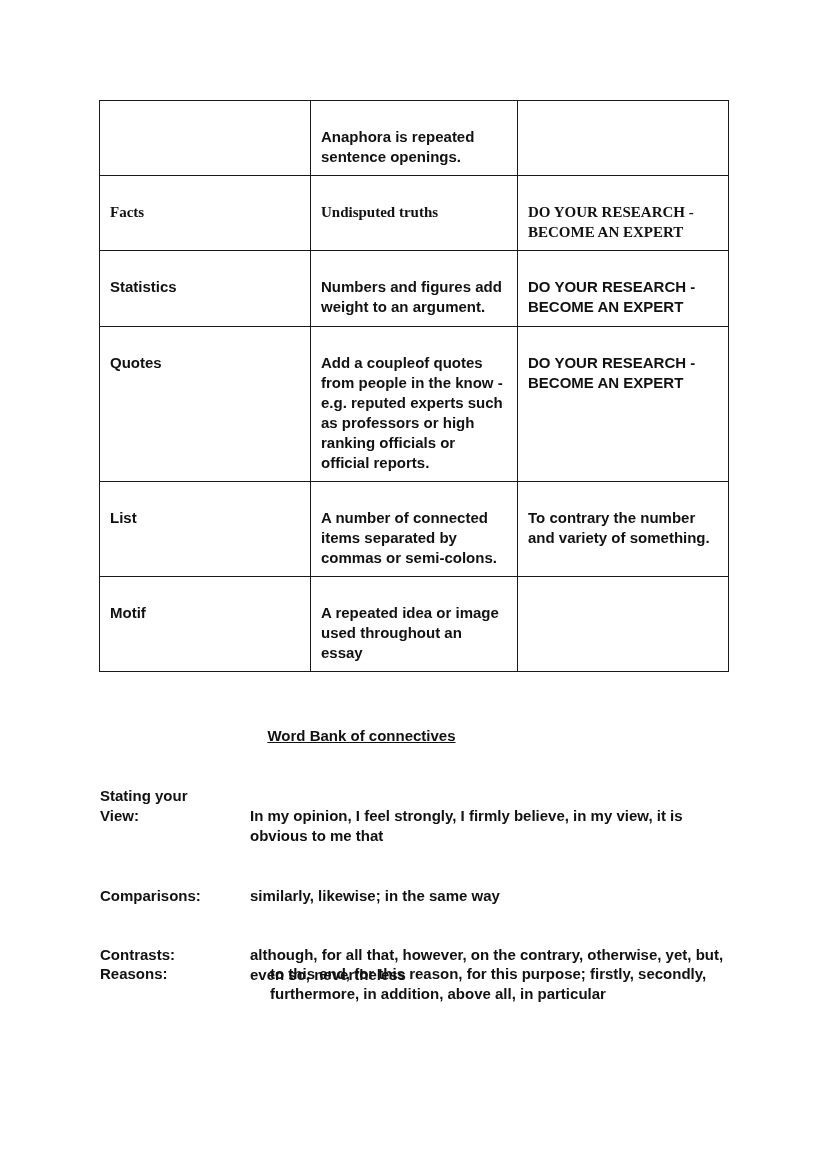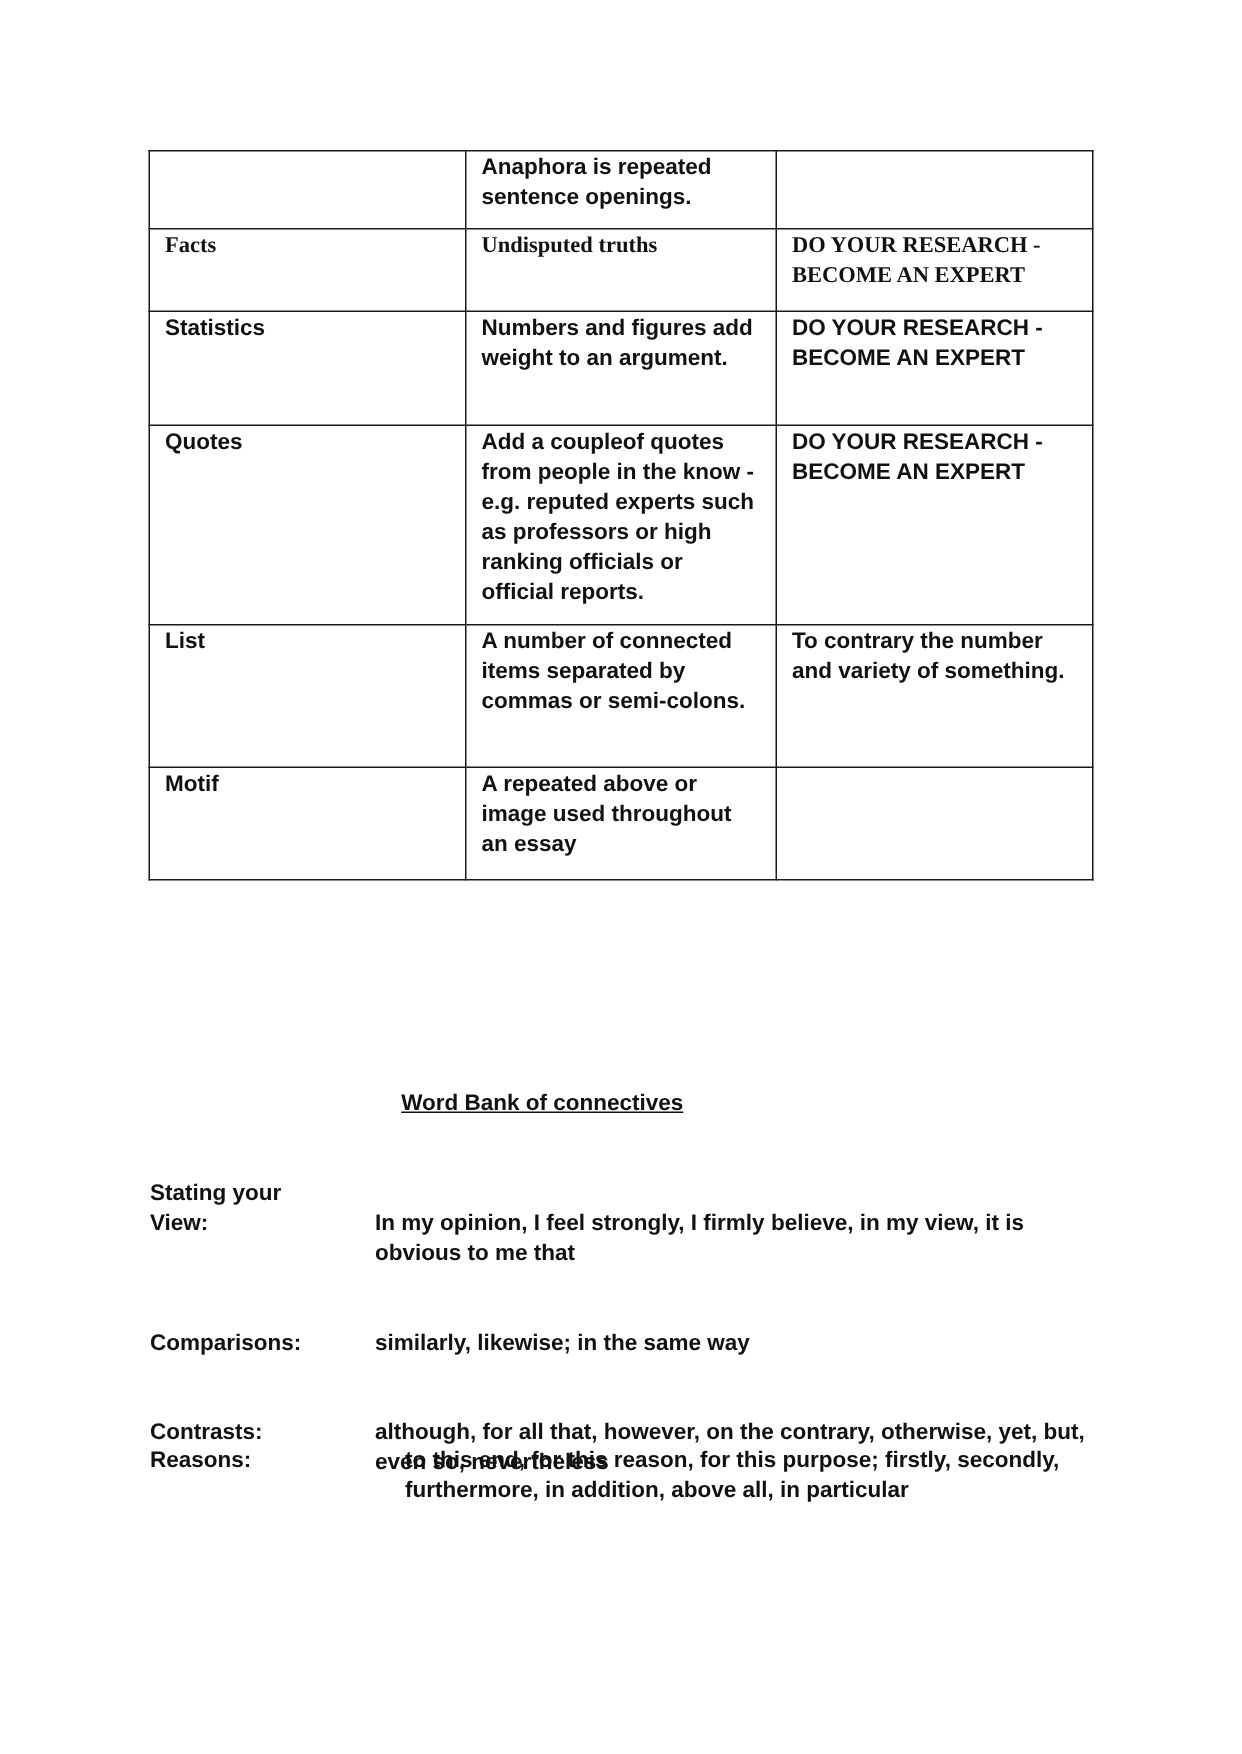--- a/index.html
+++ b/index.html
@@ -31,7 +31,7 @@
   table.def-table td {
     border: 1px solid #1a1a1a;
     vertical-align: top;
-    padding: 1px 10px 8px 10px;
+    padding: 26px 10px 8px 10px;
     font-size: 15px;
     line-height: 20px;
   }

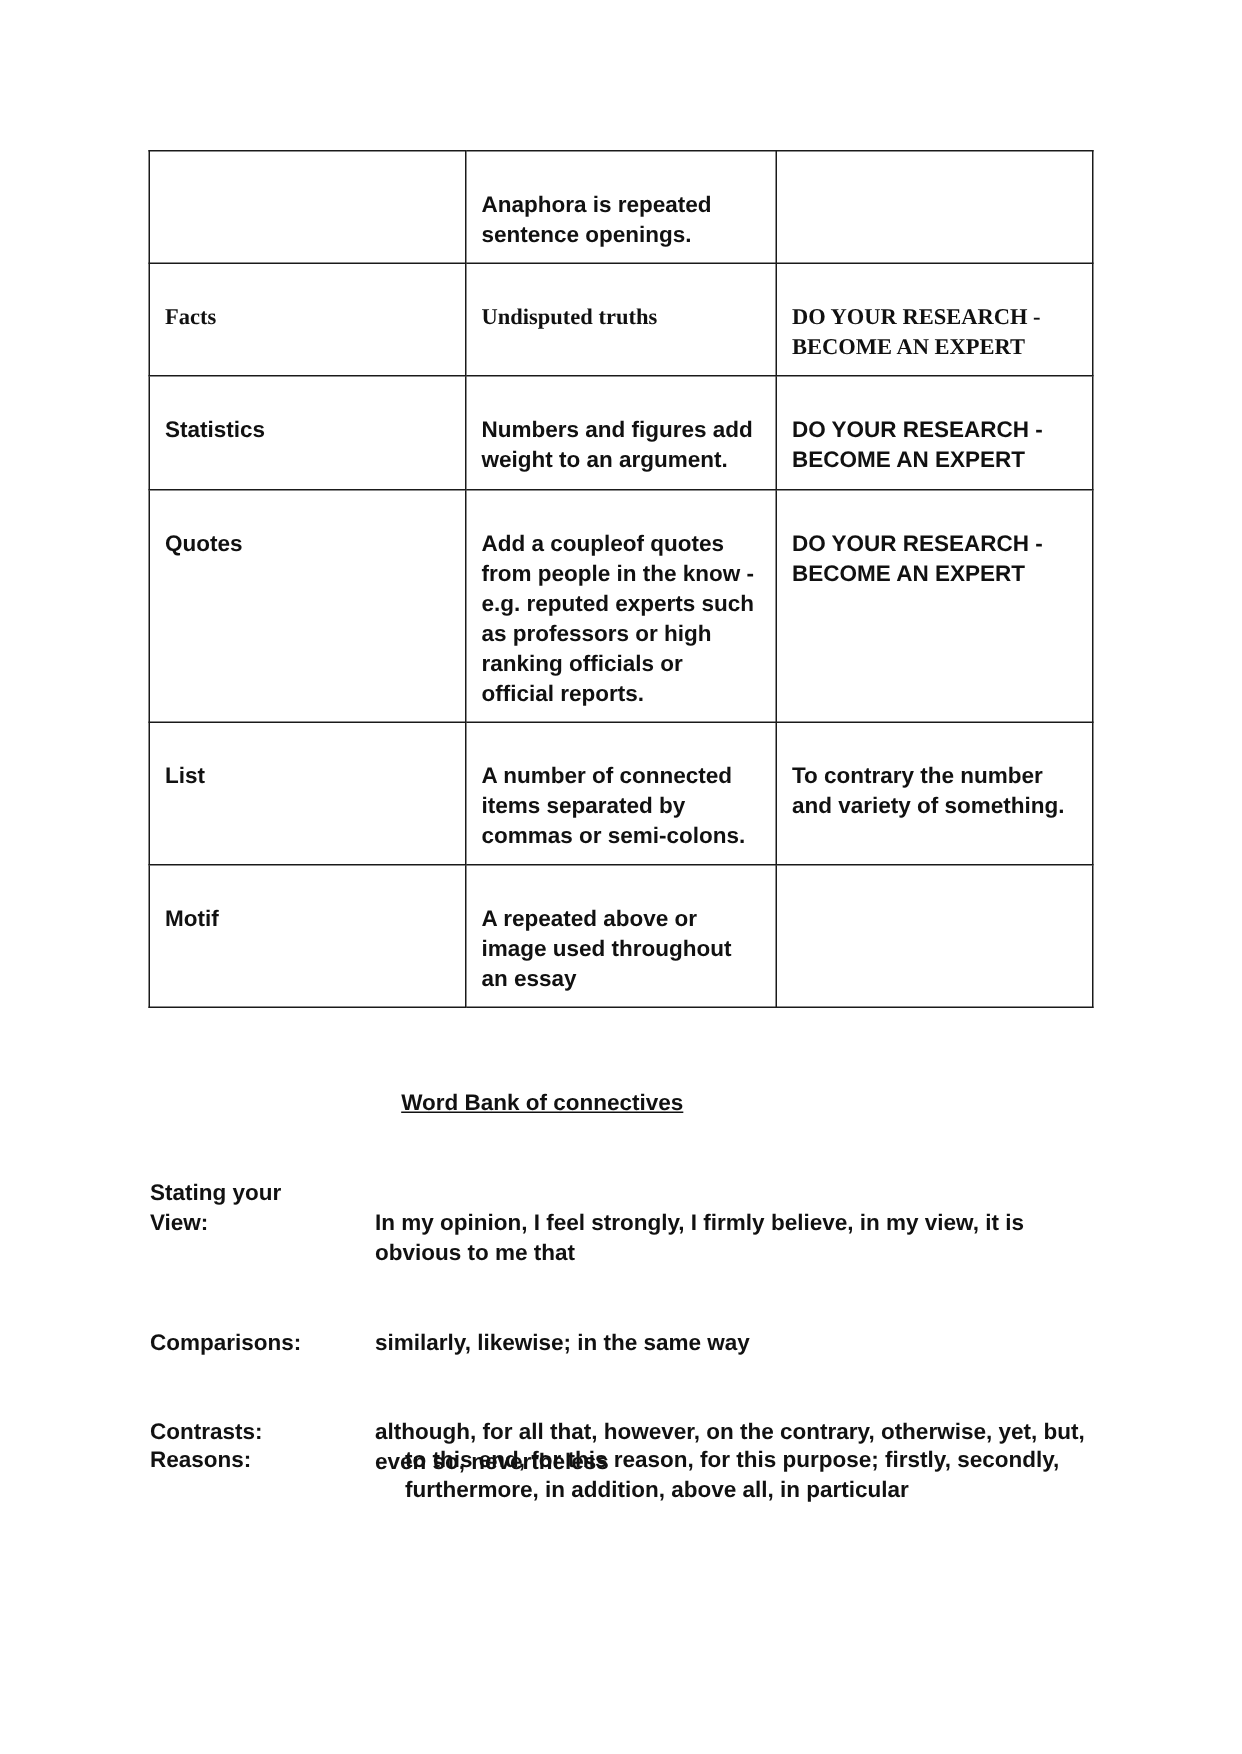--- a/index.html
+++ b/index.html
@@ -115,7 +115,7 @@
       </tr>
       <tr class="r5">
         <td>Motif</td>
-        <td>A repeated above or image used throughout an essay</td>
+        <td>A repeated idea or image used throughout an essay</td>
         <td></td>
       </tr>
     </tbody>

